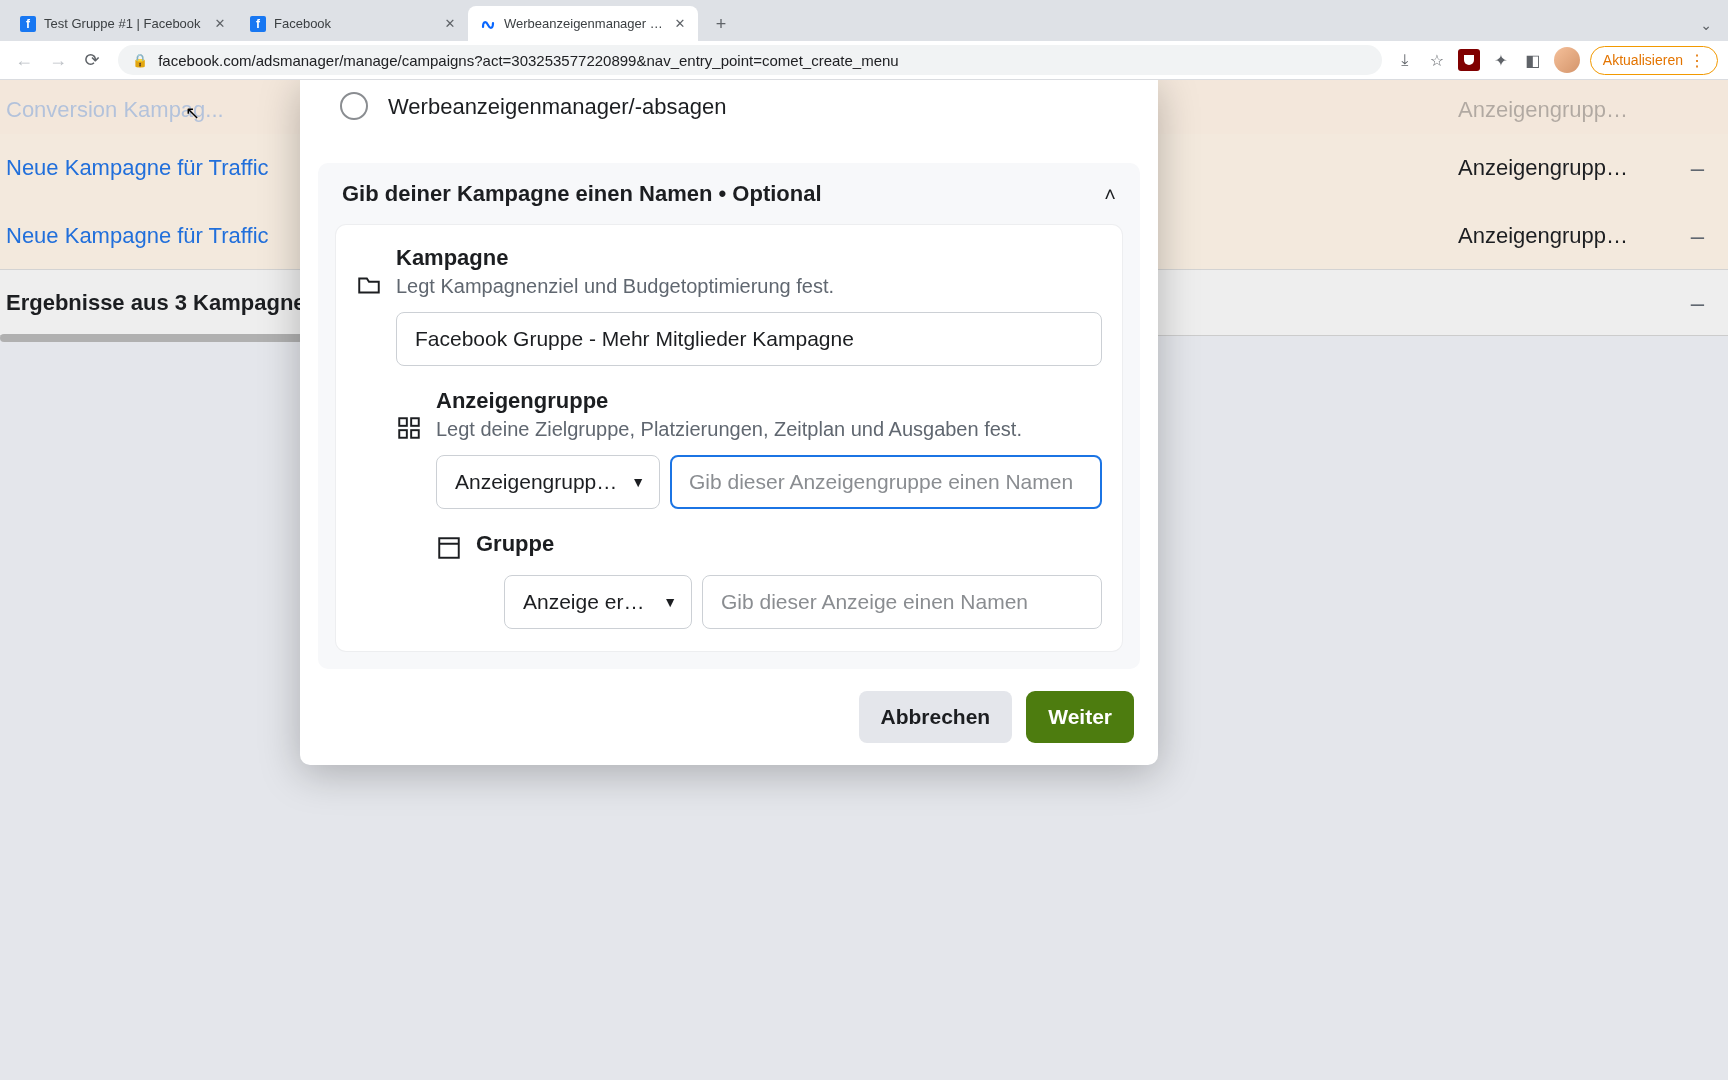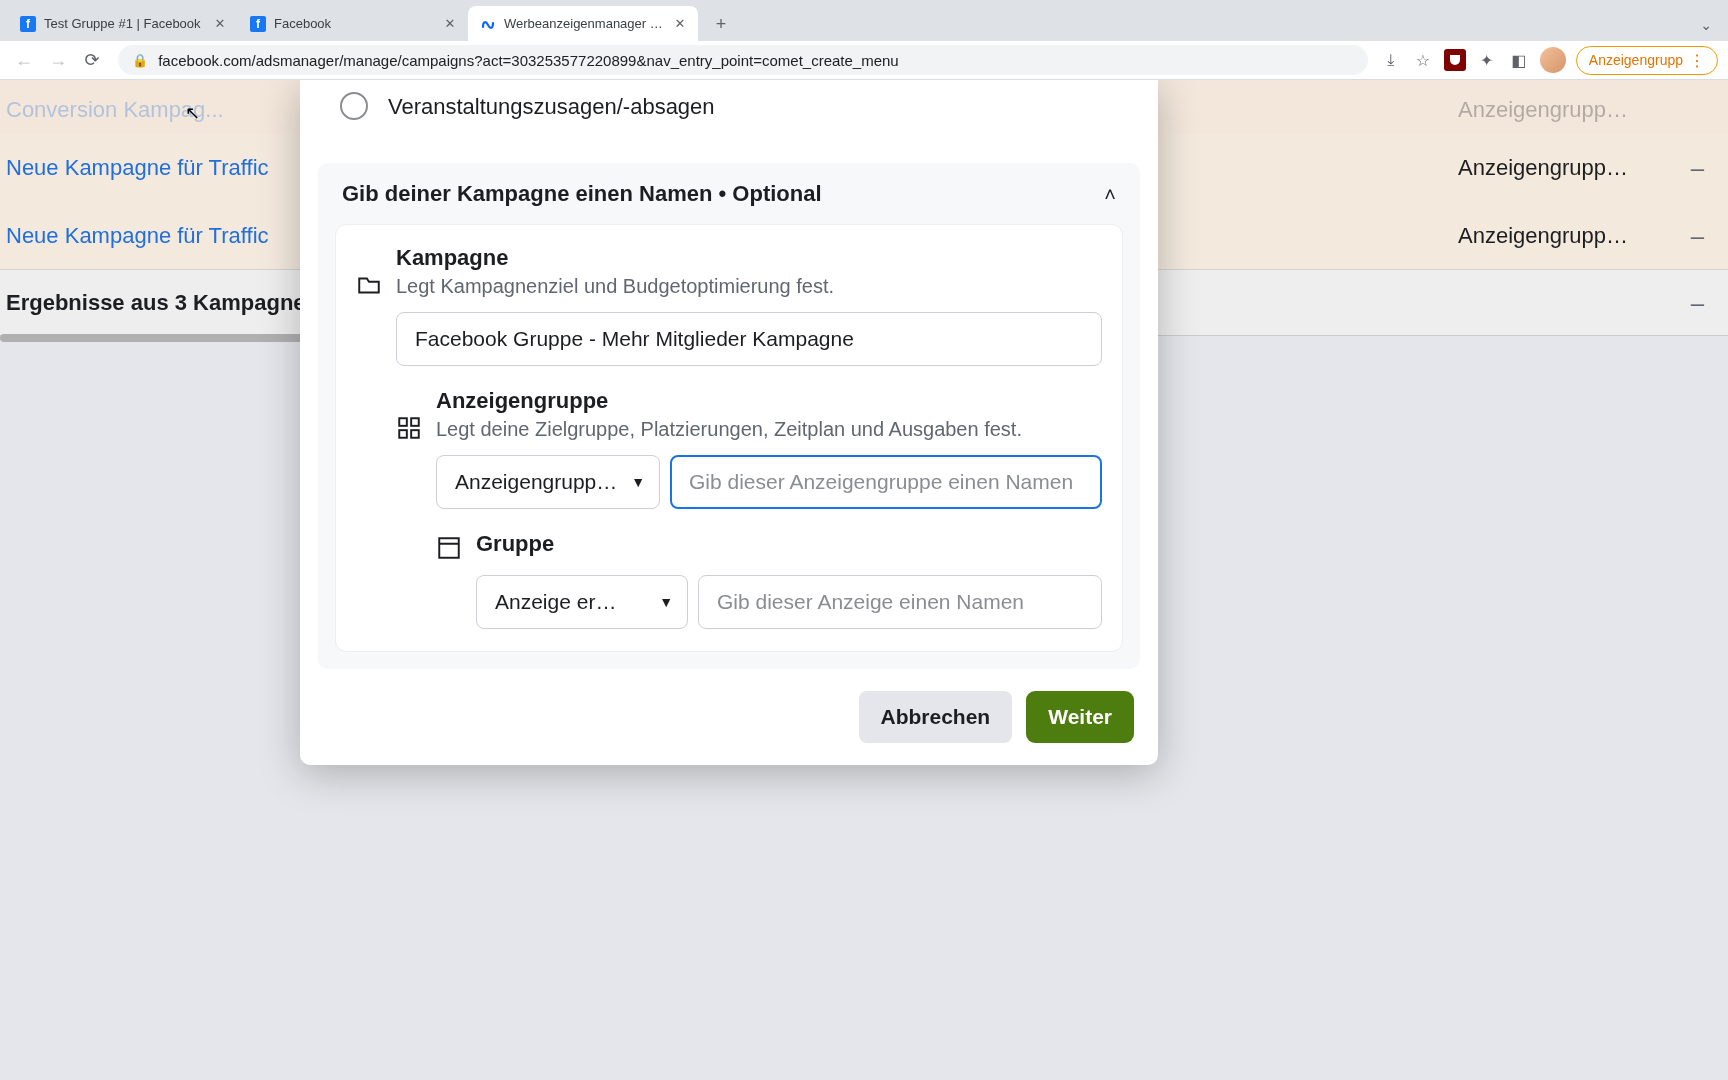--- a/index.html
+++ b/index.html
@@ -132,7 +132,7 @@
     <div class="ext-icon">◧</div>
     <div class="avatar"></div>
     <div class="update-btn">
-      <span>Anzeigengrupp</span>
+      <span>Aktualisieren</span>
       <span class="dots">⋮</span>
     </div>
   </div>

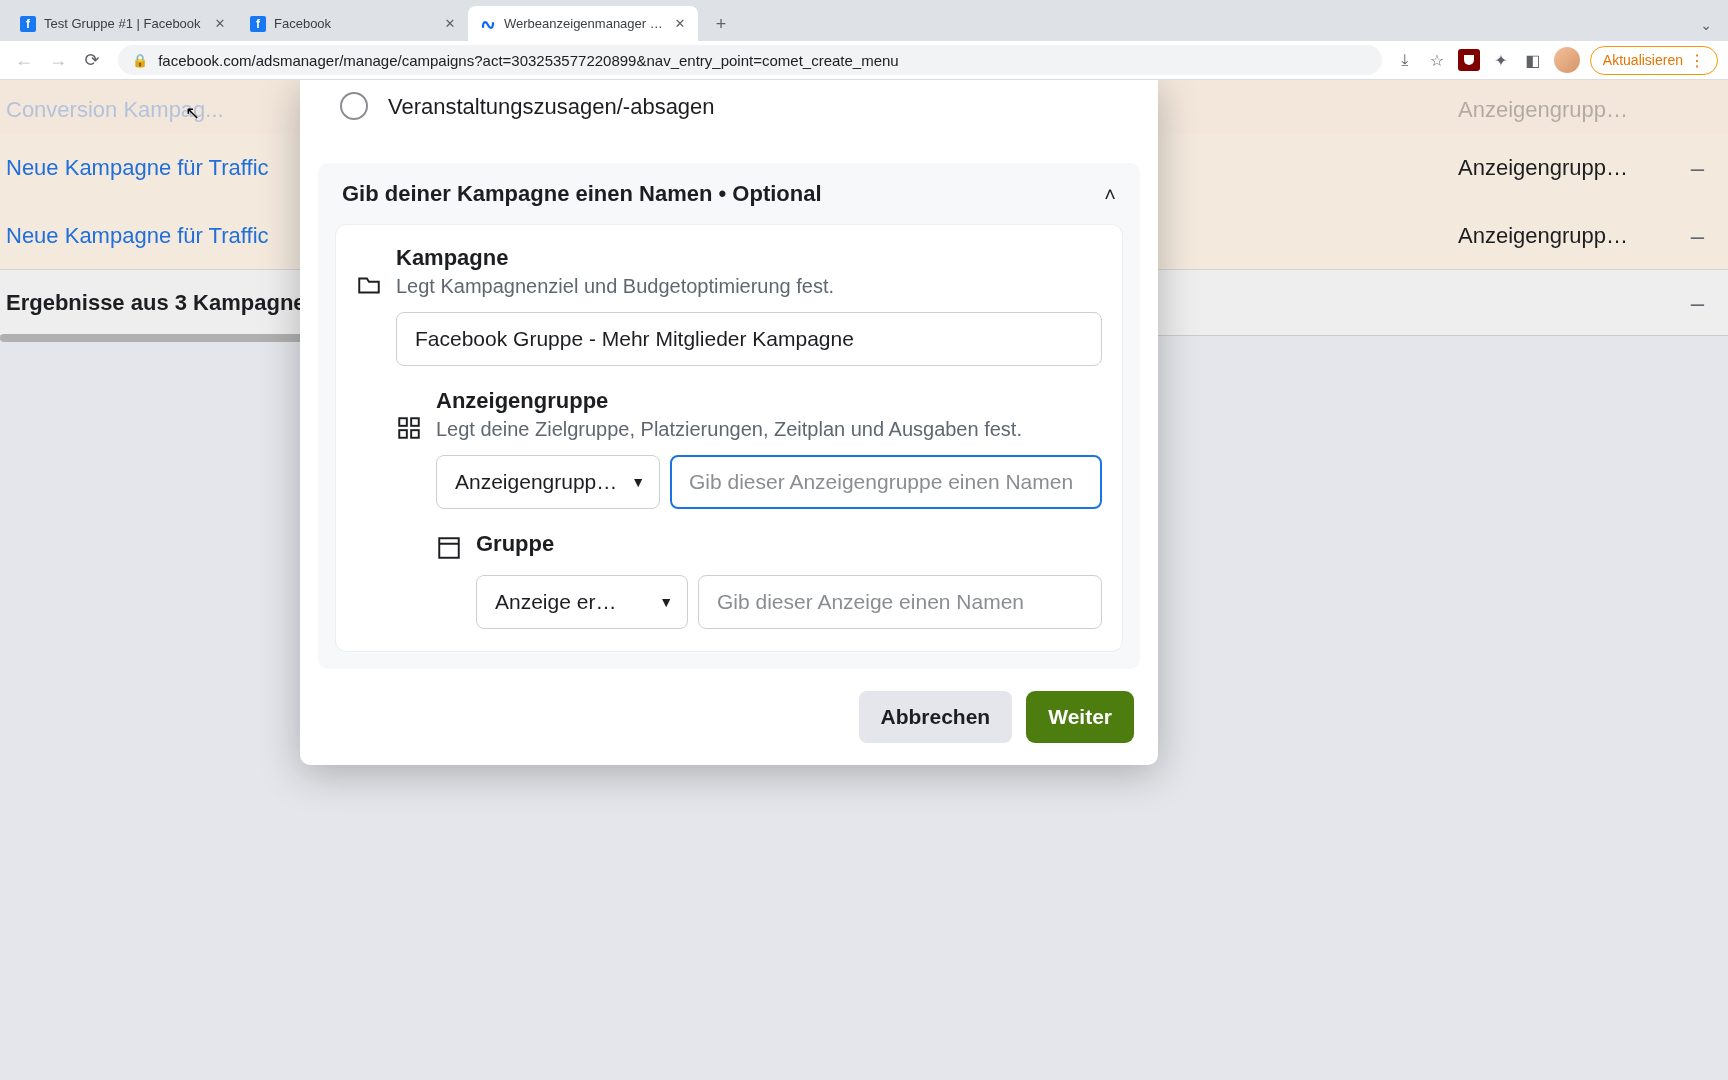--- a/index.html
+++ b/index.html
@@ -172,7 +172,7 @@
     <div class="modal-top">
       <div class="radio-row">
         <div class="radio"></div>
-        <div class="radio-label">Veranstaltungszusagen/-absagen</div>
+        <div class="radio-label">Werbeanzeigenmanager/-absagen</div>
       </div>
     </div>
 

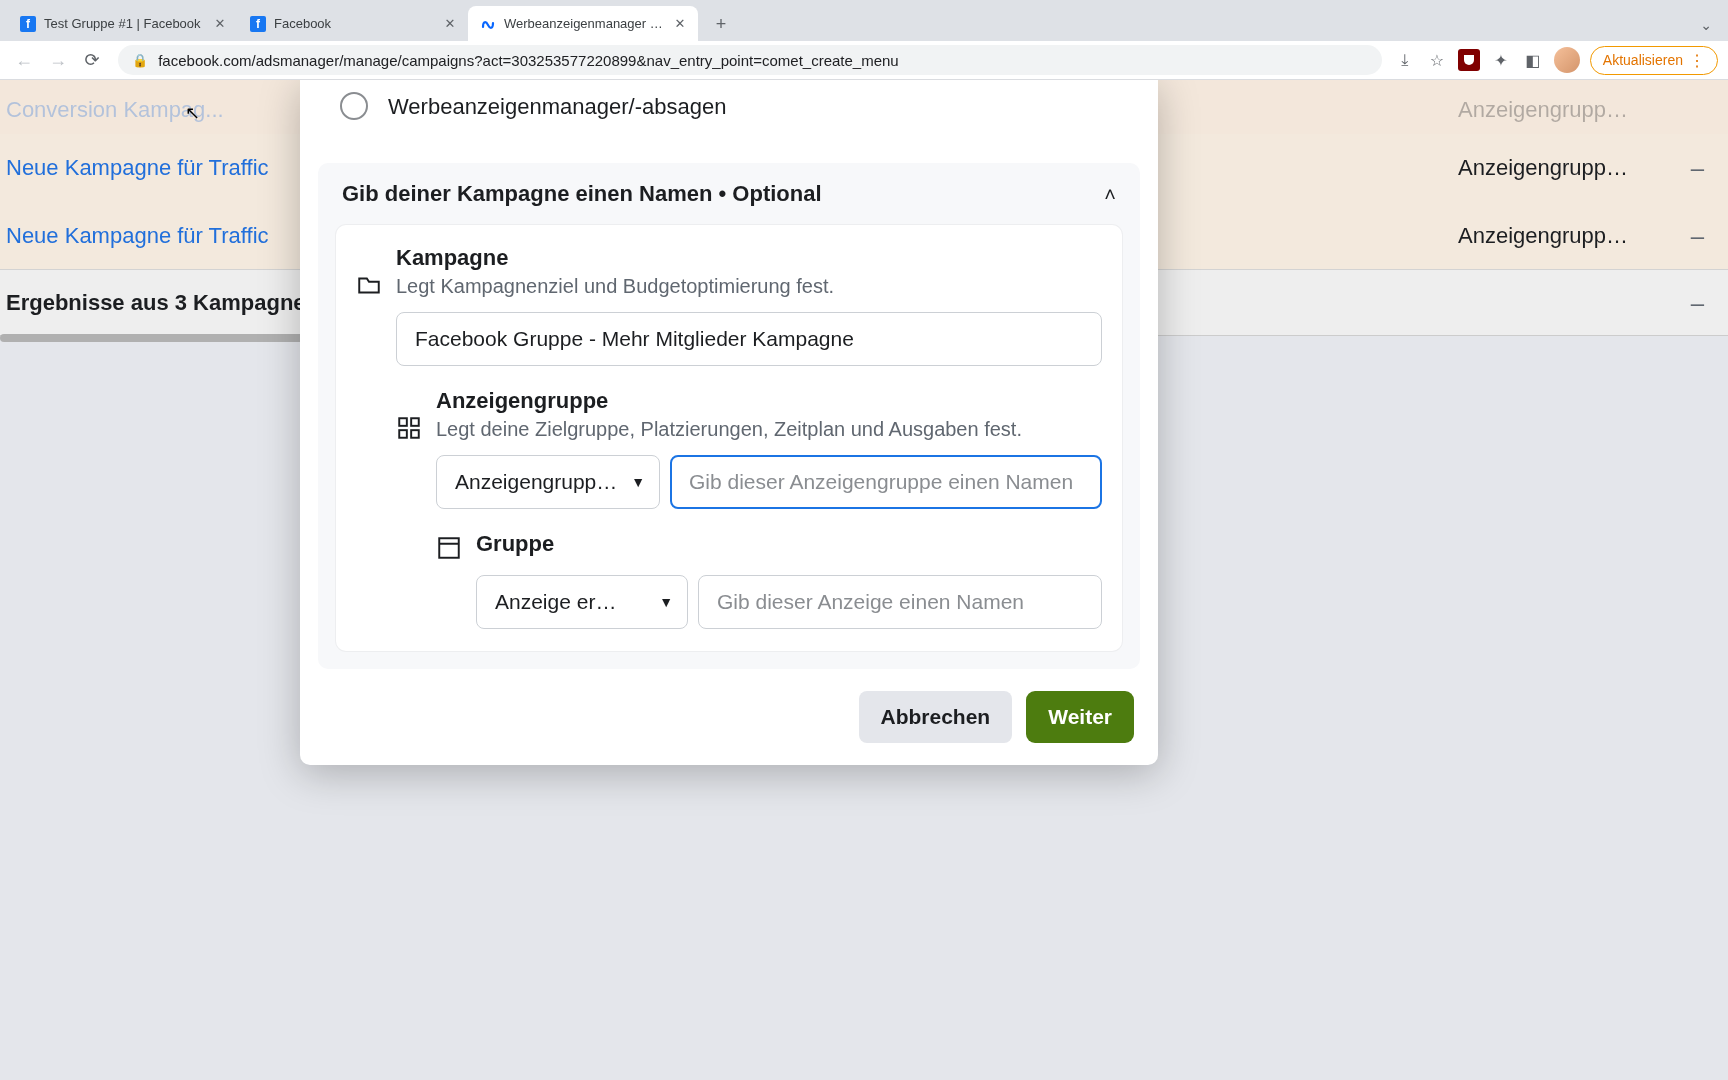--- a/index.html
+++ b/index.html
@@ -77,7 +77,7 @@
   .select-fake { width: 224px; height: 54px; border: 1px solid #ccd0d5; border-radius: 8px; display: flex; align-items: center; justify-content: space-between; padding: 0 14px 0 18px; font-size: 21px; color: #1c1e21; background: #fff; }
   .select-fake .sel-text { overflow: hidden; white-space: nowrap; text-overflow: ellipsis; }
   .select-fake .caret { font-size: 14px; color: #1c1e21; }
-  .level-3 .select-fake { width: 212px; }
+  .level-3 .select-fake { width: 188px; margin-left: 28px; }
 
   .modal-footer { display: flex; justify-content: flex-end; gap: 14px; padding: 22px 24px 0 24px; }
   .btn { height: 52px; padding: 0 22px; border-radius: 8px; font-size: 21px; font-weight: 600; display: flex; align-items: center; justify-content: center; border: none; text-align: center; }

